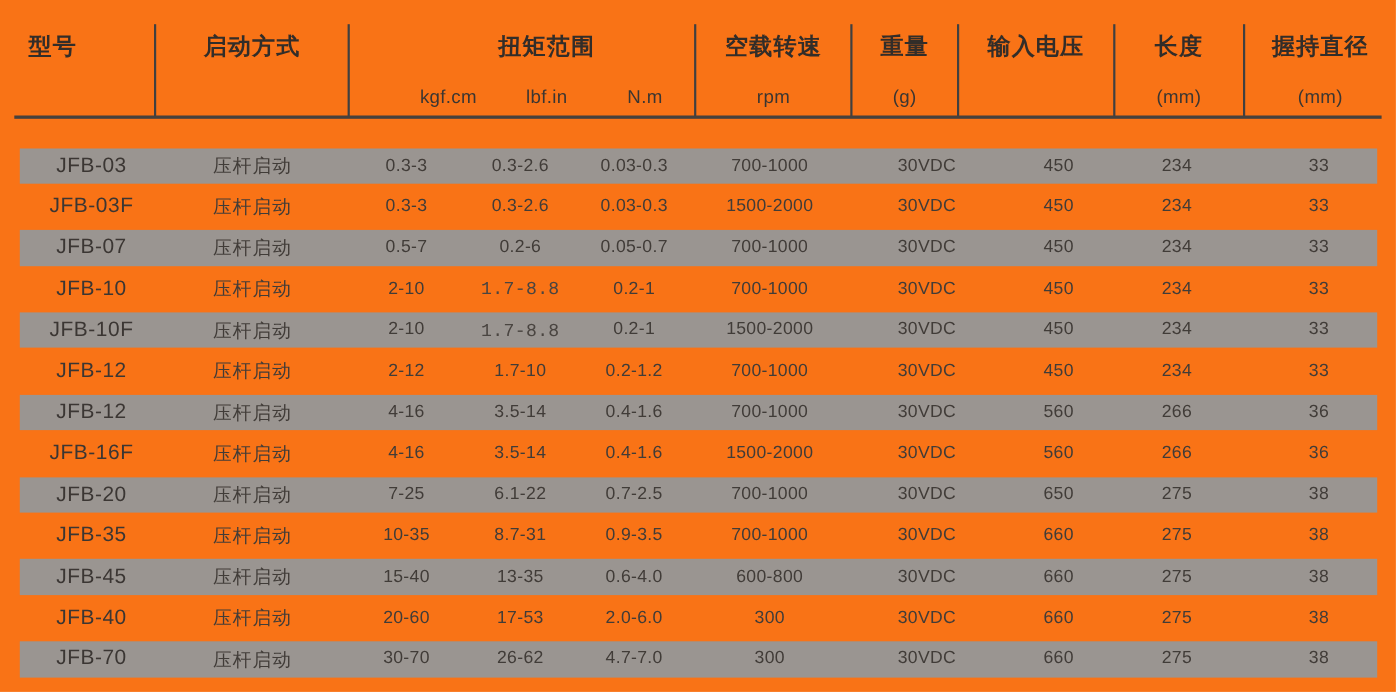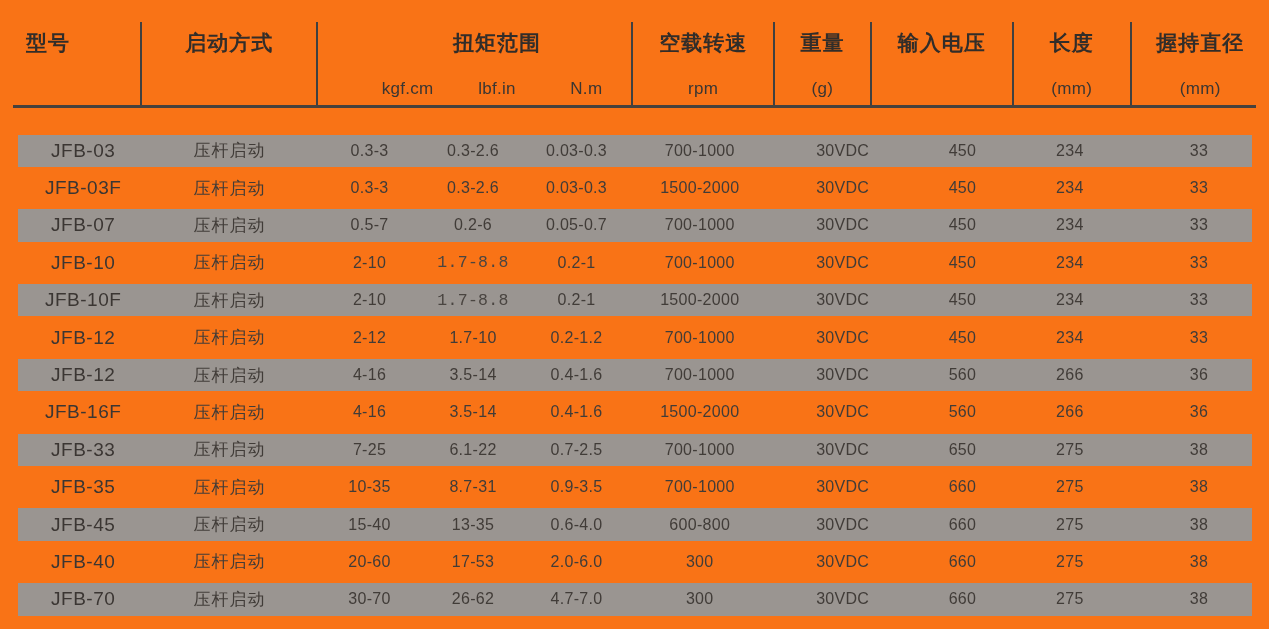--- a/index.html
+++ b/index.html
@@ -213,7 +213,7 @@
       <div class="cell c8">36</div>
     </div>
       <div class="trow shaded">
-      <div class="cell model c1">JFB-33</div>
+      <div class="cell model c1">JFB-20</div>
       <div class="cell start c2">压杆启动</div>
       <div class="cell t">7-25</div>
       <div class="cell t lbf">6.1-22</div>

